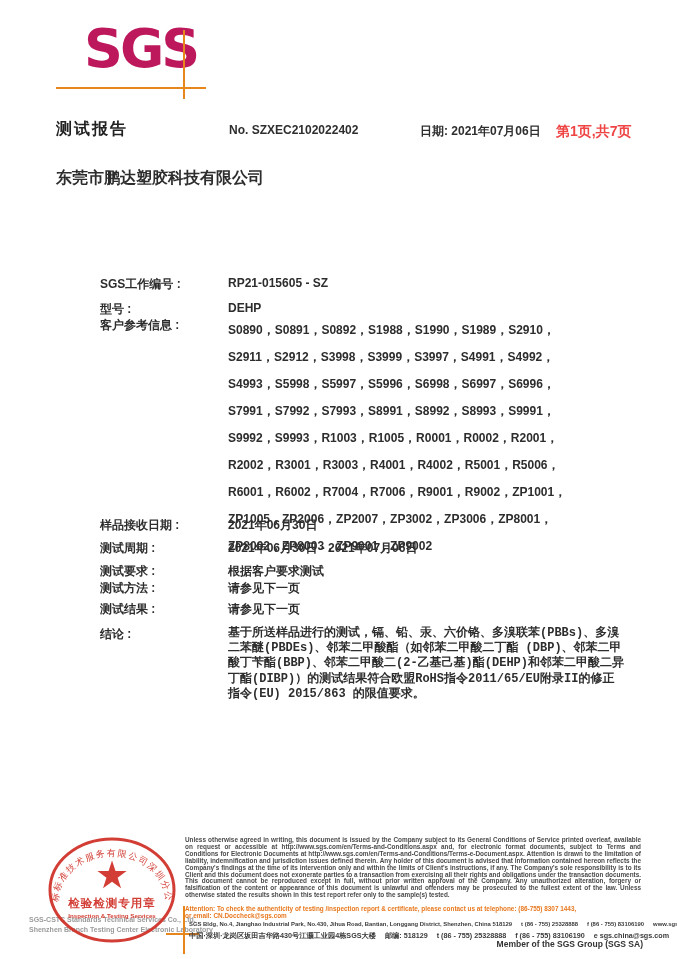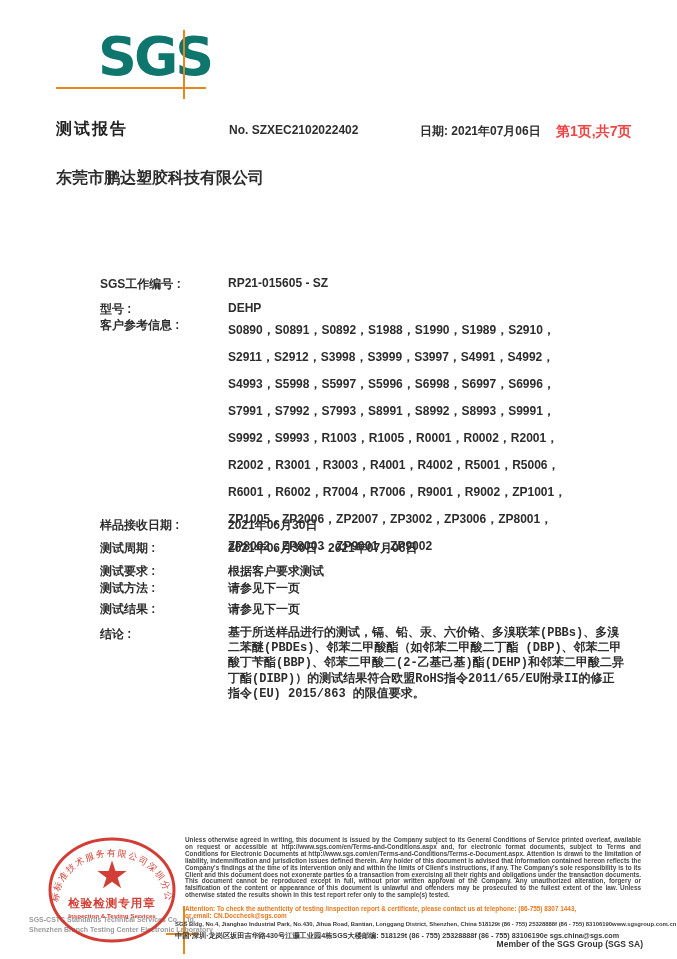--- a/index.html
+++ b/index.html
@@ -9,10 +9,9 @@
   }
   
   .logo-text{
-    position:absolute;left:98px;top:22px;font-size:54px;font-weight:700;
-    color:#0f766e;letter-spacing:-3px;line-height:1;
+    position:absolute;left:84px;top:22px;font-size:54px;font-weight:700;
+    color:#be185d;letter-spacing:-3px;line-height:1;
     font-family:"DejaVu Sans","Liberation Sans",sans-serif;
-    margin-top:8px;
   }
   .logo-hline{position:absolute;left:56px;top:87px;width:150px;height:2px;background:#e8861e;}
   .logo-vline{position:absolute;left:183px;top:30px;width:2px;height:69px;background:#e8861e;}

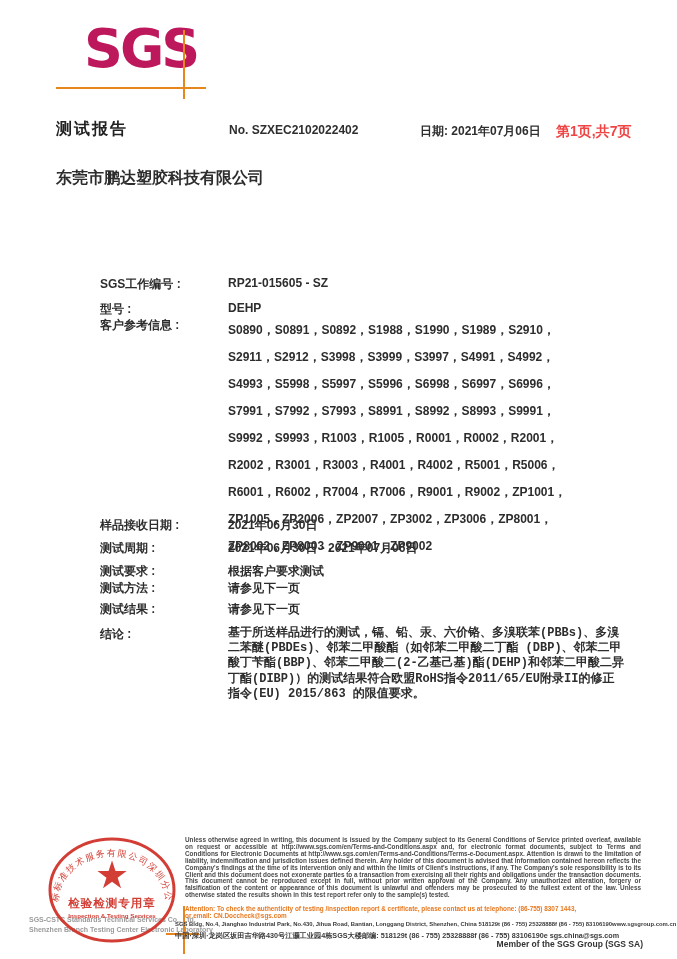--- a/index.html
+++ b/index.html
@@ -39,7 +39,7 @@
     position:absolute;left:185px;top:905px;width:456px;
     font-size:6.4px;line-height:7px;color:#e8781e;font-weight:700;white-space:pre-line;
   }
-  .addr-row{position:absolute;left:175px;display:flex;align-items:baseline;white-space:nowrap;}
+  .addr-row{position:absolute;left:189px;display:flex;gap:9px;align-items:baseline;white-space:nowrap;}
   .addr-en{top:921px;font-size:5.9px;color:#3a3a3a;font-weight:600;}
   .addr-cn{top:931px;font-size:7.2px;color:#3a3a3a;font-weight:600;}
   .vdiv{position:absolute;left:183px;top:906px;width:1.5px;height:48px;background:#e8861e;}

